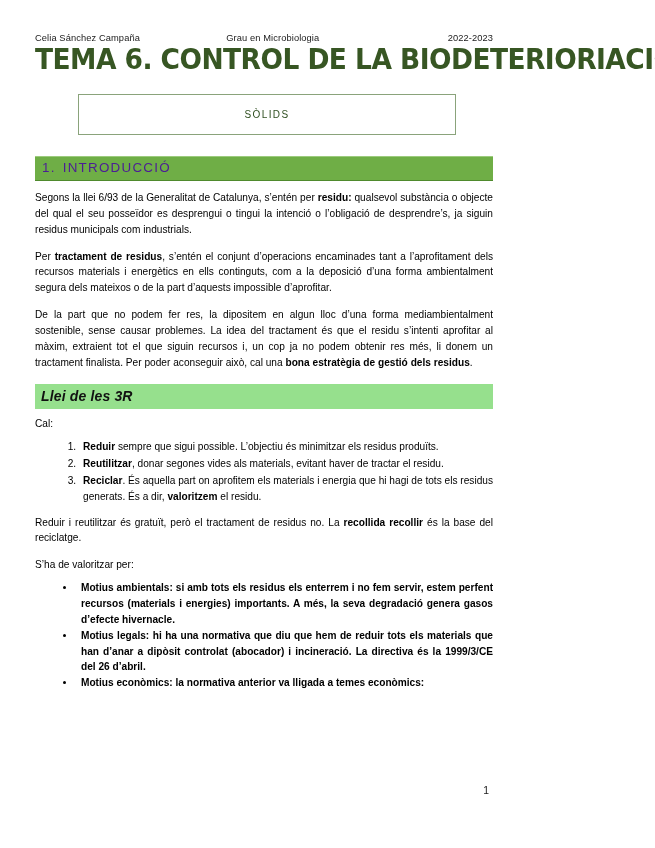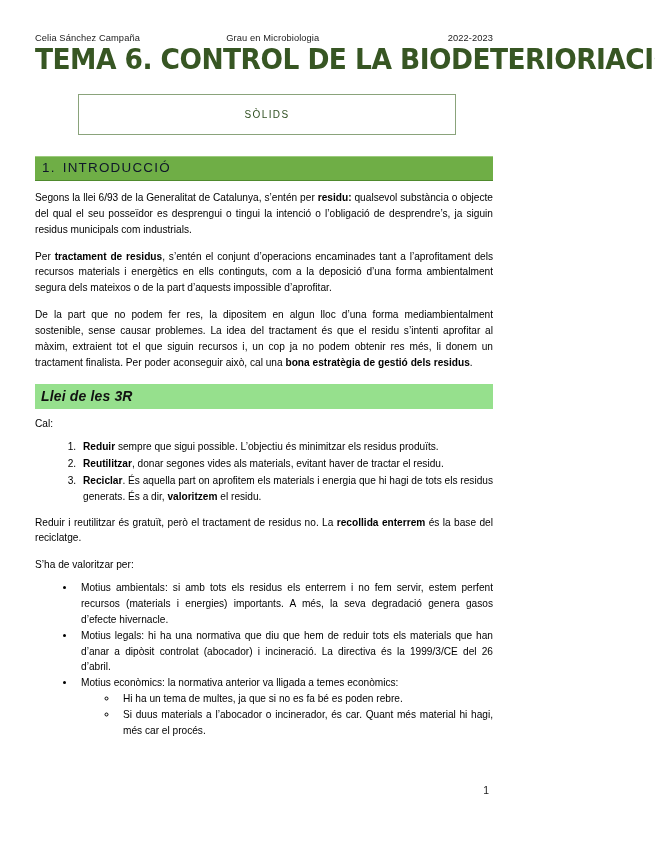--- a/index.html
+++ b/index.html
@@ -75,7 +75,7 @@
   
   .section-banner {
     background: #6FAE46;
-    color: #0f172a;
+    color: #4c1d95;
     font-size: 13.4px;
     letter-spacing: 1.25px;
     padding: 3px 7px 4px 7px;

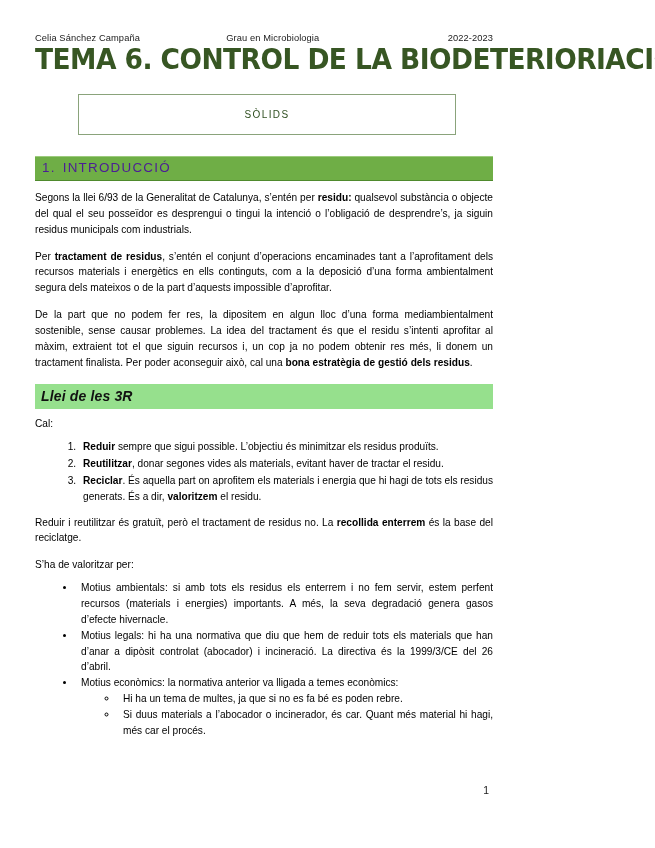--- a/index.html
+++ b/index.html
@@ -180,7 +180,7 @@
         <li><b>Reutilitzar</b><span>, donar segones vides als materials, evitant haver de tractar el residu.</span></li>
         <li><b>Reciclar</b><span>. És aquella part on aprofitem els materials i energia que hi hagi de tots els residus generats. És a dir, </span><b>valoritzem</b><span> el residu.</span></li>
       </ol>
-      <p class="body"><span>Reduir i reutilitzar és gratuït, però el tractament de residus no. La </span><b>recollida enterrem</b><span> és la base del reciclatge.</span></p>
+      <p class="body"><span>Reduir i reutilitzar és gratuït, però el tractament de residus no. La </span><b>recollida recollir</b><span> és la base del reciclatge.</span></p>
       <p class="body tight">S’ha de valoritzar per:</p>
       <ul class="bullet-list">
         <li><span>Motius ambientals: si amb tots els residus els enterrem i no fem servir, estem perfent recursos (materials i energies) importants. A més, la seva degradació genera gasos d’efecte hivernacle.</span></li>

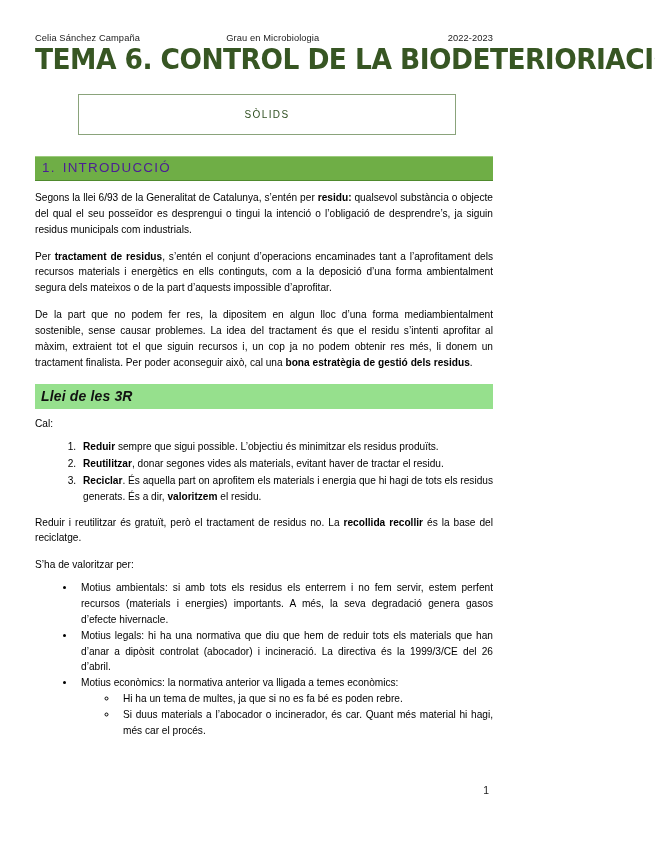--- a/index.html
+++ b/index.html
@@ -127,6 +127,7 @@
     padding-left: 41px;
     text-align: justify;
     list-style-type: disc;
+    font-weight: bold;
   }
   ul.bullet-list > li {
     margin-bottom: 0px;

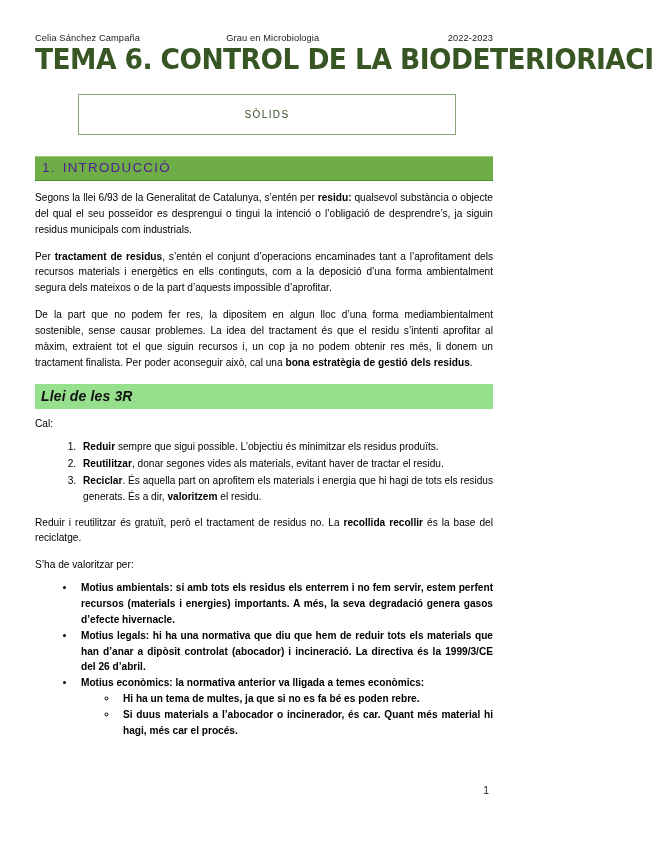--- a/index.html
+++ b/index.html
@@ -186,10 +186,7 @@
       <ul class="bullet-list">
         <li><span>Motius ambientals: si amb tots els residus els enterrem i no fem servir, estem perfent recursos (materials i energies) importants. A més, la seva degradació genera gasos d’efecte hivernacle.</span></li>
         <li><span>Motius legals: hi ha una normativa que diu que hem de reduir tots els materials que han d’anar a dipòsit controlat (abocador) i incineració. La directiva és la 1999/3/CE del 26 d’abril.</span></li>
-        <li><span>Motius econòmics: la normativa anterior va lligada a temes econòmics:</span><ul class="sub-bullet-list">
-            <li>Hi ha un tema de multes, ja que si no es fa bé es poden rebre.</li>
-            <li>Si duus materials a l’abocador o incinerador, és car. Quant més material hi hagi, més car el procés.</li>
-          </ul></li>
+        <li><span>Motius econòmics: la normativa anterior va lligada a temes econòmics:</span></li>
       </ul>
     </div>
 

